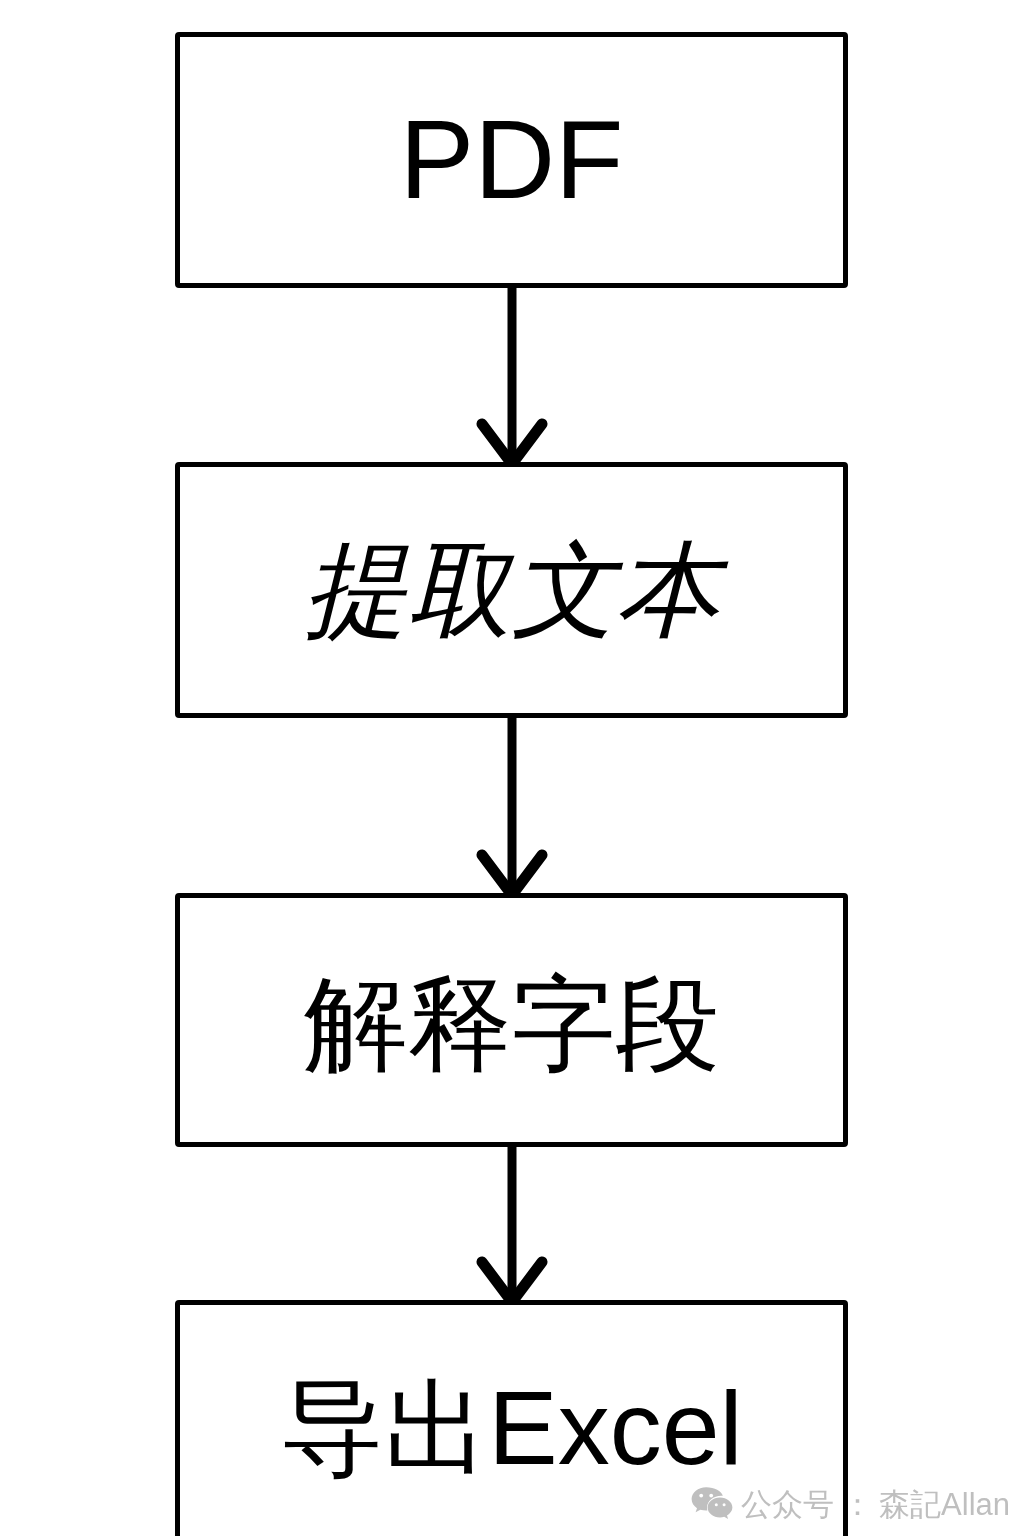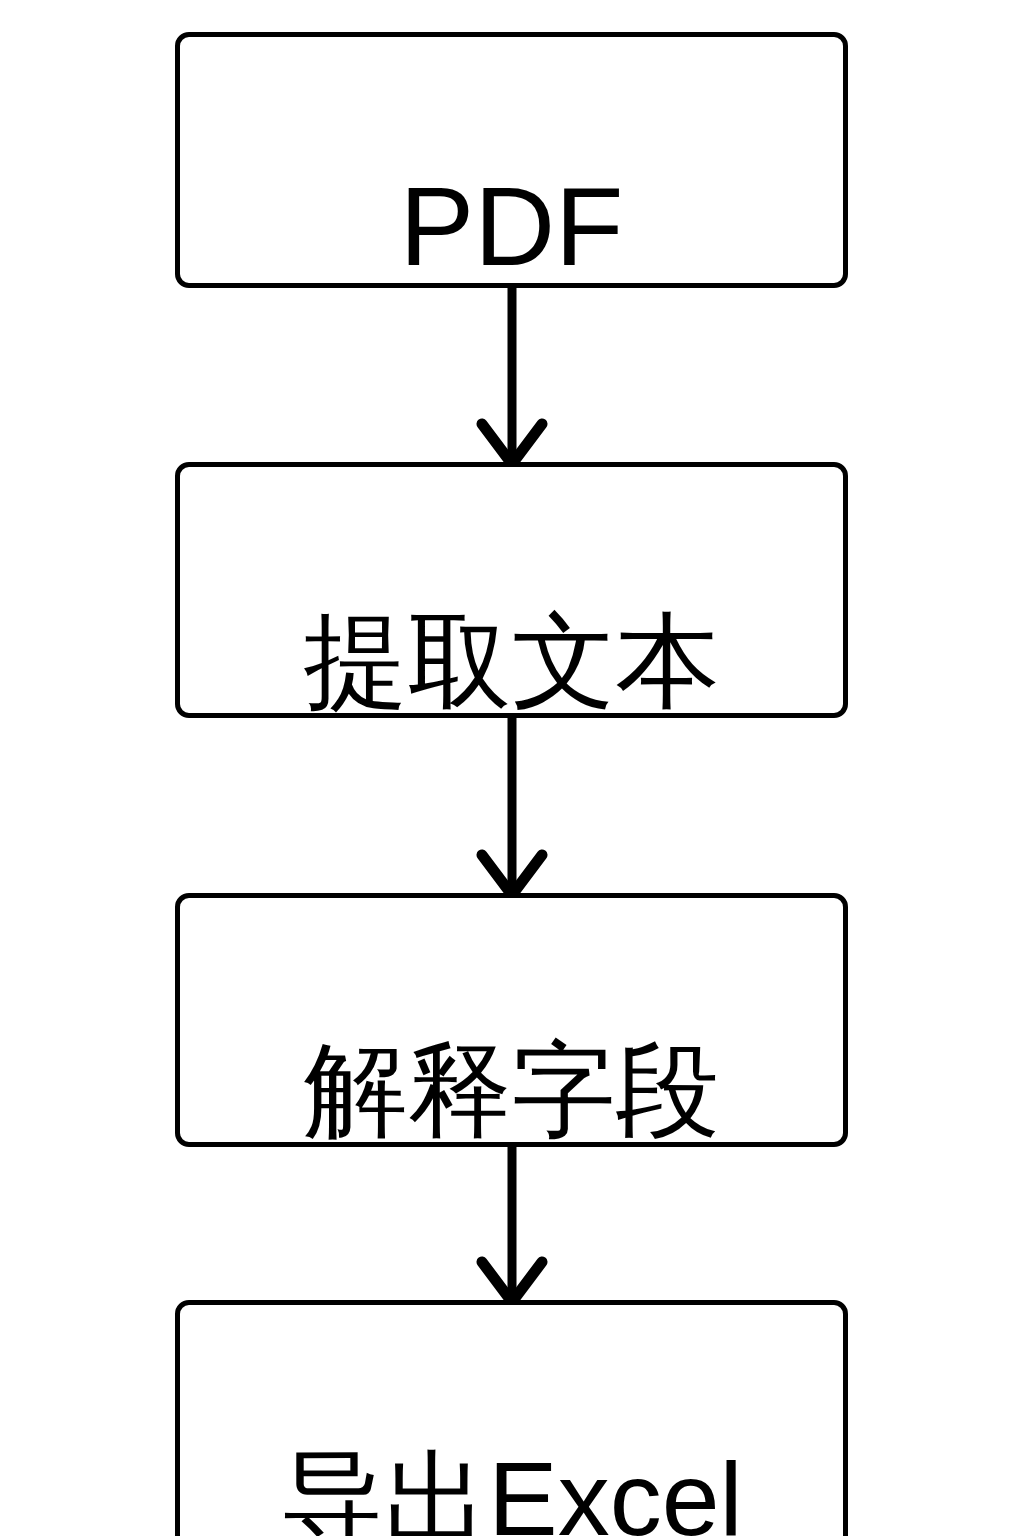--- a/index.html
+++ b/index.html
@@ -24,9 +24,9 @@
     box-sizing: border-box;
     background: #ffffff;
     border: 5px solid #000000;
-    border-radius: 14px;
+    border-radius: 4px;
     display: flex;
-    align-items: flex-end;
+    align-items: center;
     justify-content: center;
   }
   .node-label {

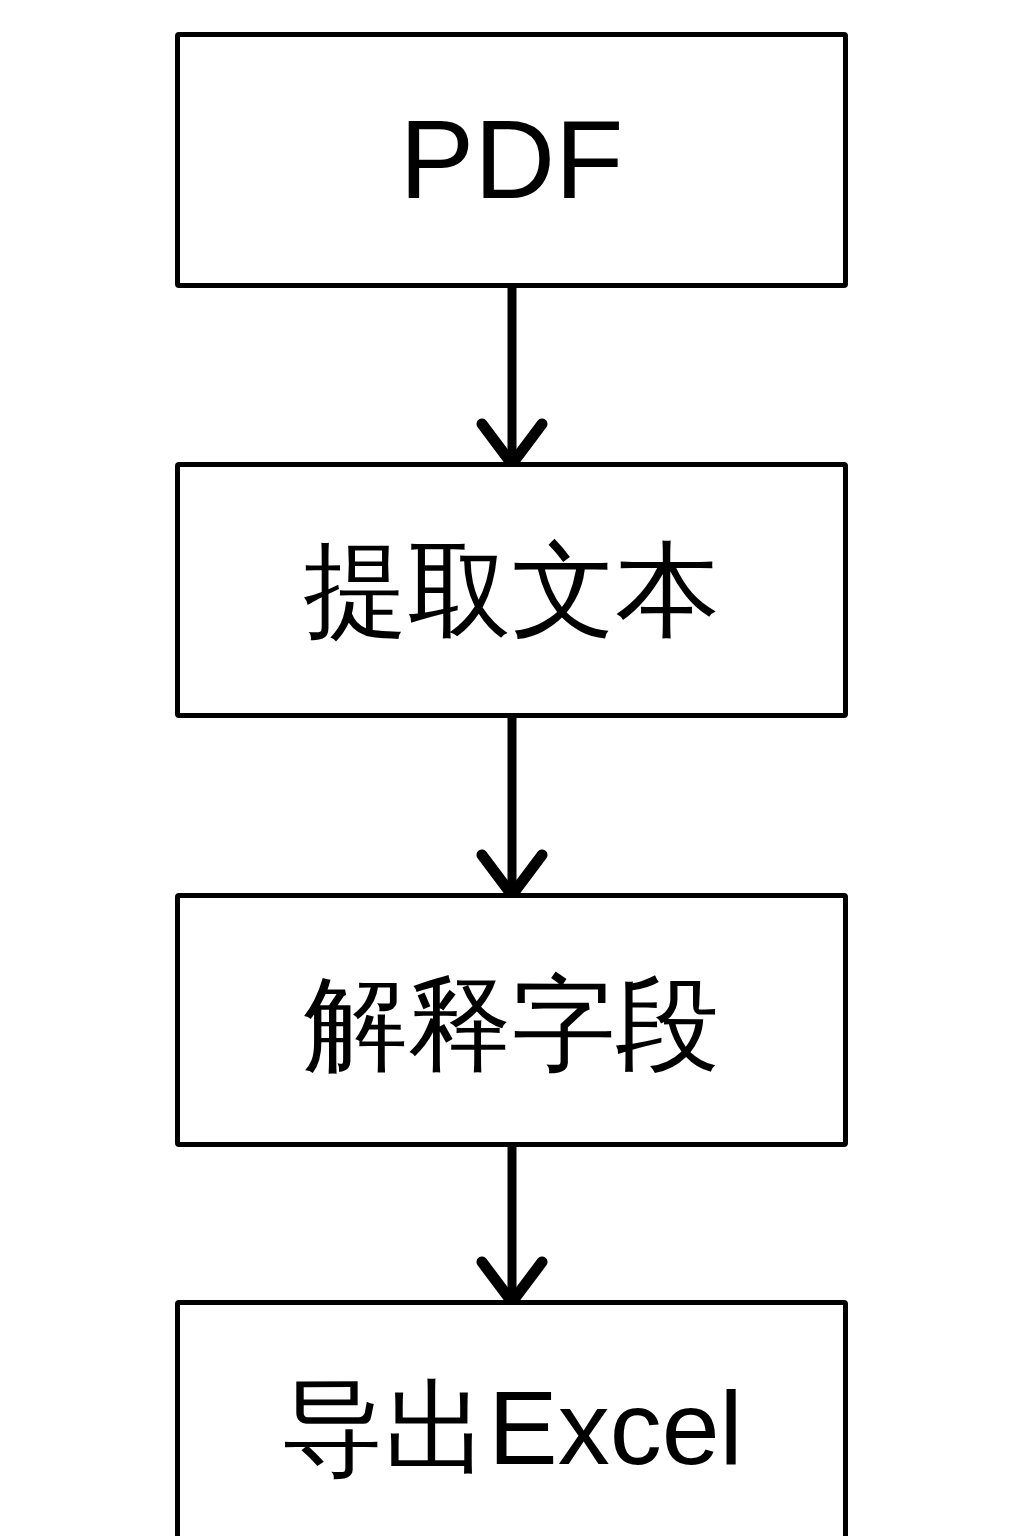--- a/index.html
+++ b/index.html
@@ -42,7 +42,7 @@
   .node-4 { top: 1300px; height: 256px; }
 
   .node-1 .node-label { font-size: 112px; }
-  .node-2 .node-label { font-size: 104px; }
+  .node-2 .node-label { font-size: 104px; font-style: italic; }
   .node-3 .node-label { font-size: 104px; margin-top: 8px; }
   .node-4 .node-label { font-size: 104px; }
 

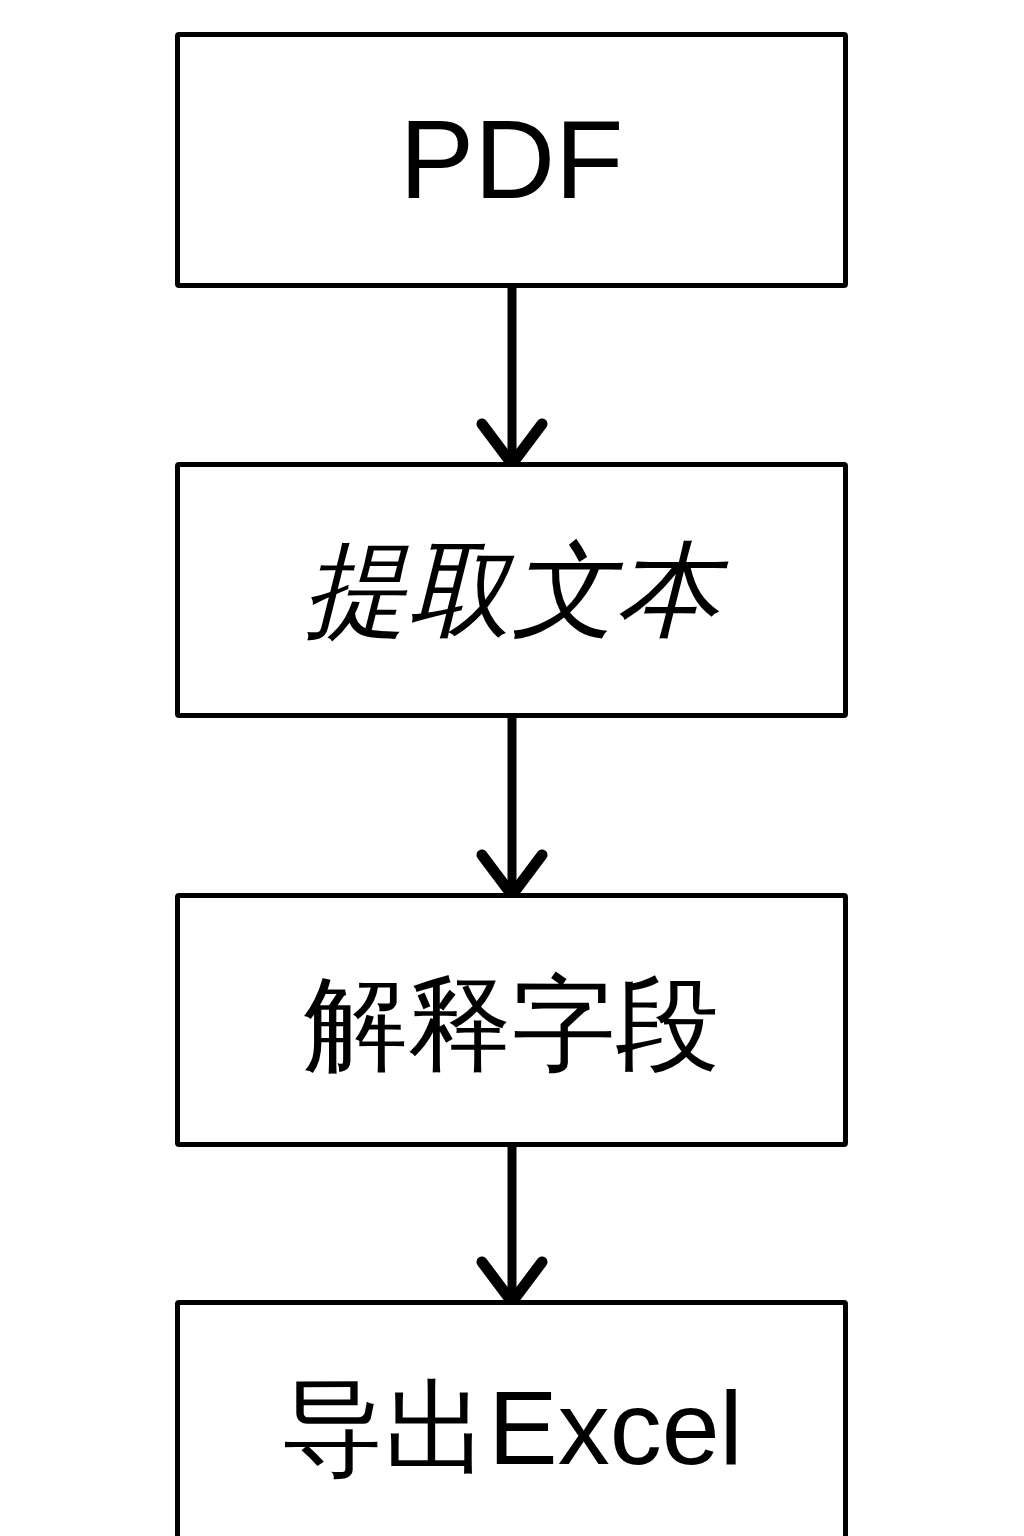--- a/index.html
+++ b/index.html
@@ -116,6 +116,19 @@
     <span class="node-label">导出Excel</span>
   </div>
 
+  <div class="watermark">
+    <svg class="wm-icon" viewBox="0 0 42 36">
+      <path fill="#bfbfbf" d="M15.2 1.2C7.1 1.2 0.6 6.5 0.6 13.0c0 3.7 2.1 7.0 5.4 9.2L4.6 26.3l4.8-2.5c1.8 0.5 3.8 0.8 5.8 0.8 0.4 0 0.8 0 1.2 0 -0.3-1.0-0.4-2.0-0.4-3.0 0-6.6 6.4-11.9 14.3-11.9 0.5 0 1.0 0 1.5 0.1C30.5 4.8 23.6 1.2 15.2 1.2z"></path>
+      <circle fill="#ffffff" cx="10.2" cy="9.6" r="1.9"></circle>
+      <circle fill="#ffffff" cx="20.2" cy="9.6" r="1.9"></circle>
+      <path fill="#bfbfbf" d="M41.4 21.4c0-5.5-5.6-10.0-12.4-10.0 -6.9 0-12.4 4.5-12.4 10.0 0 5.5 5.6 10.0 12.4 10.0 1.5 0 2.9-0.2 4.2-0.6l3.9 2.1 -1.1-3.4C38.9 27.6 41.4 24.7 41.4 21.4z"></path>
+      <circle fill="#ffffff" cx="25.3" cy="18.8" r="1.5"></circle>
+      <circle fill="#ffffff" cx="33.1" cy="18.8" r="1.5"></circle>
+    </svg>
+    <span>公众号</span>
+    <span class="wm-sep">：</span>
+    <span>森記Allan</span>
+  </div>
 
 </div>
 

